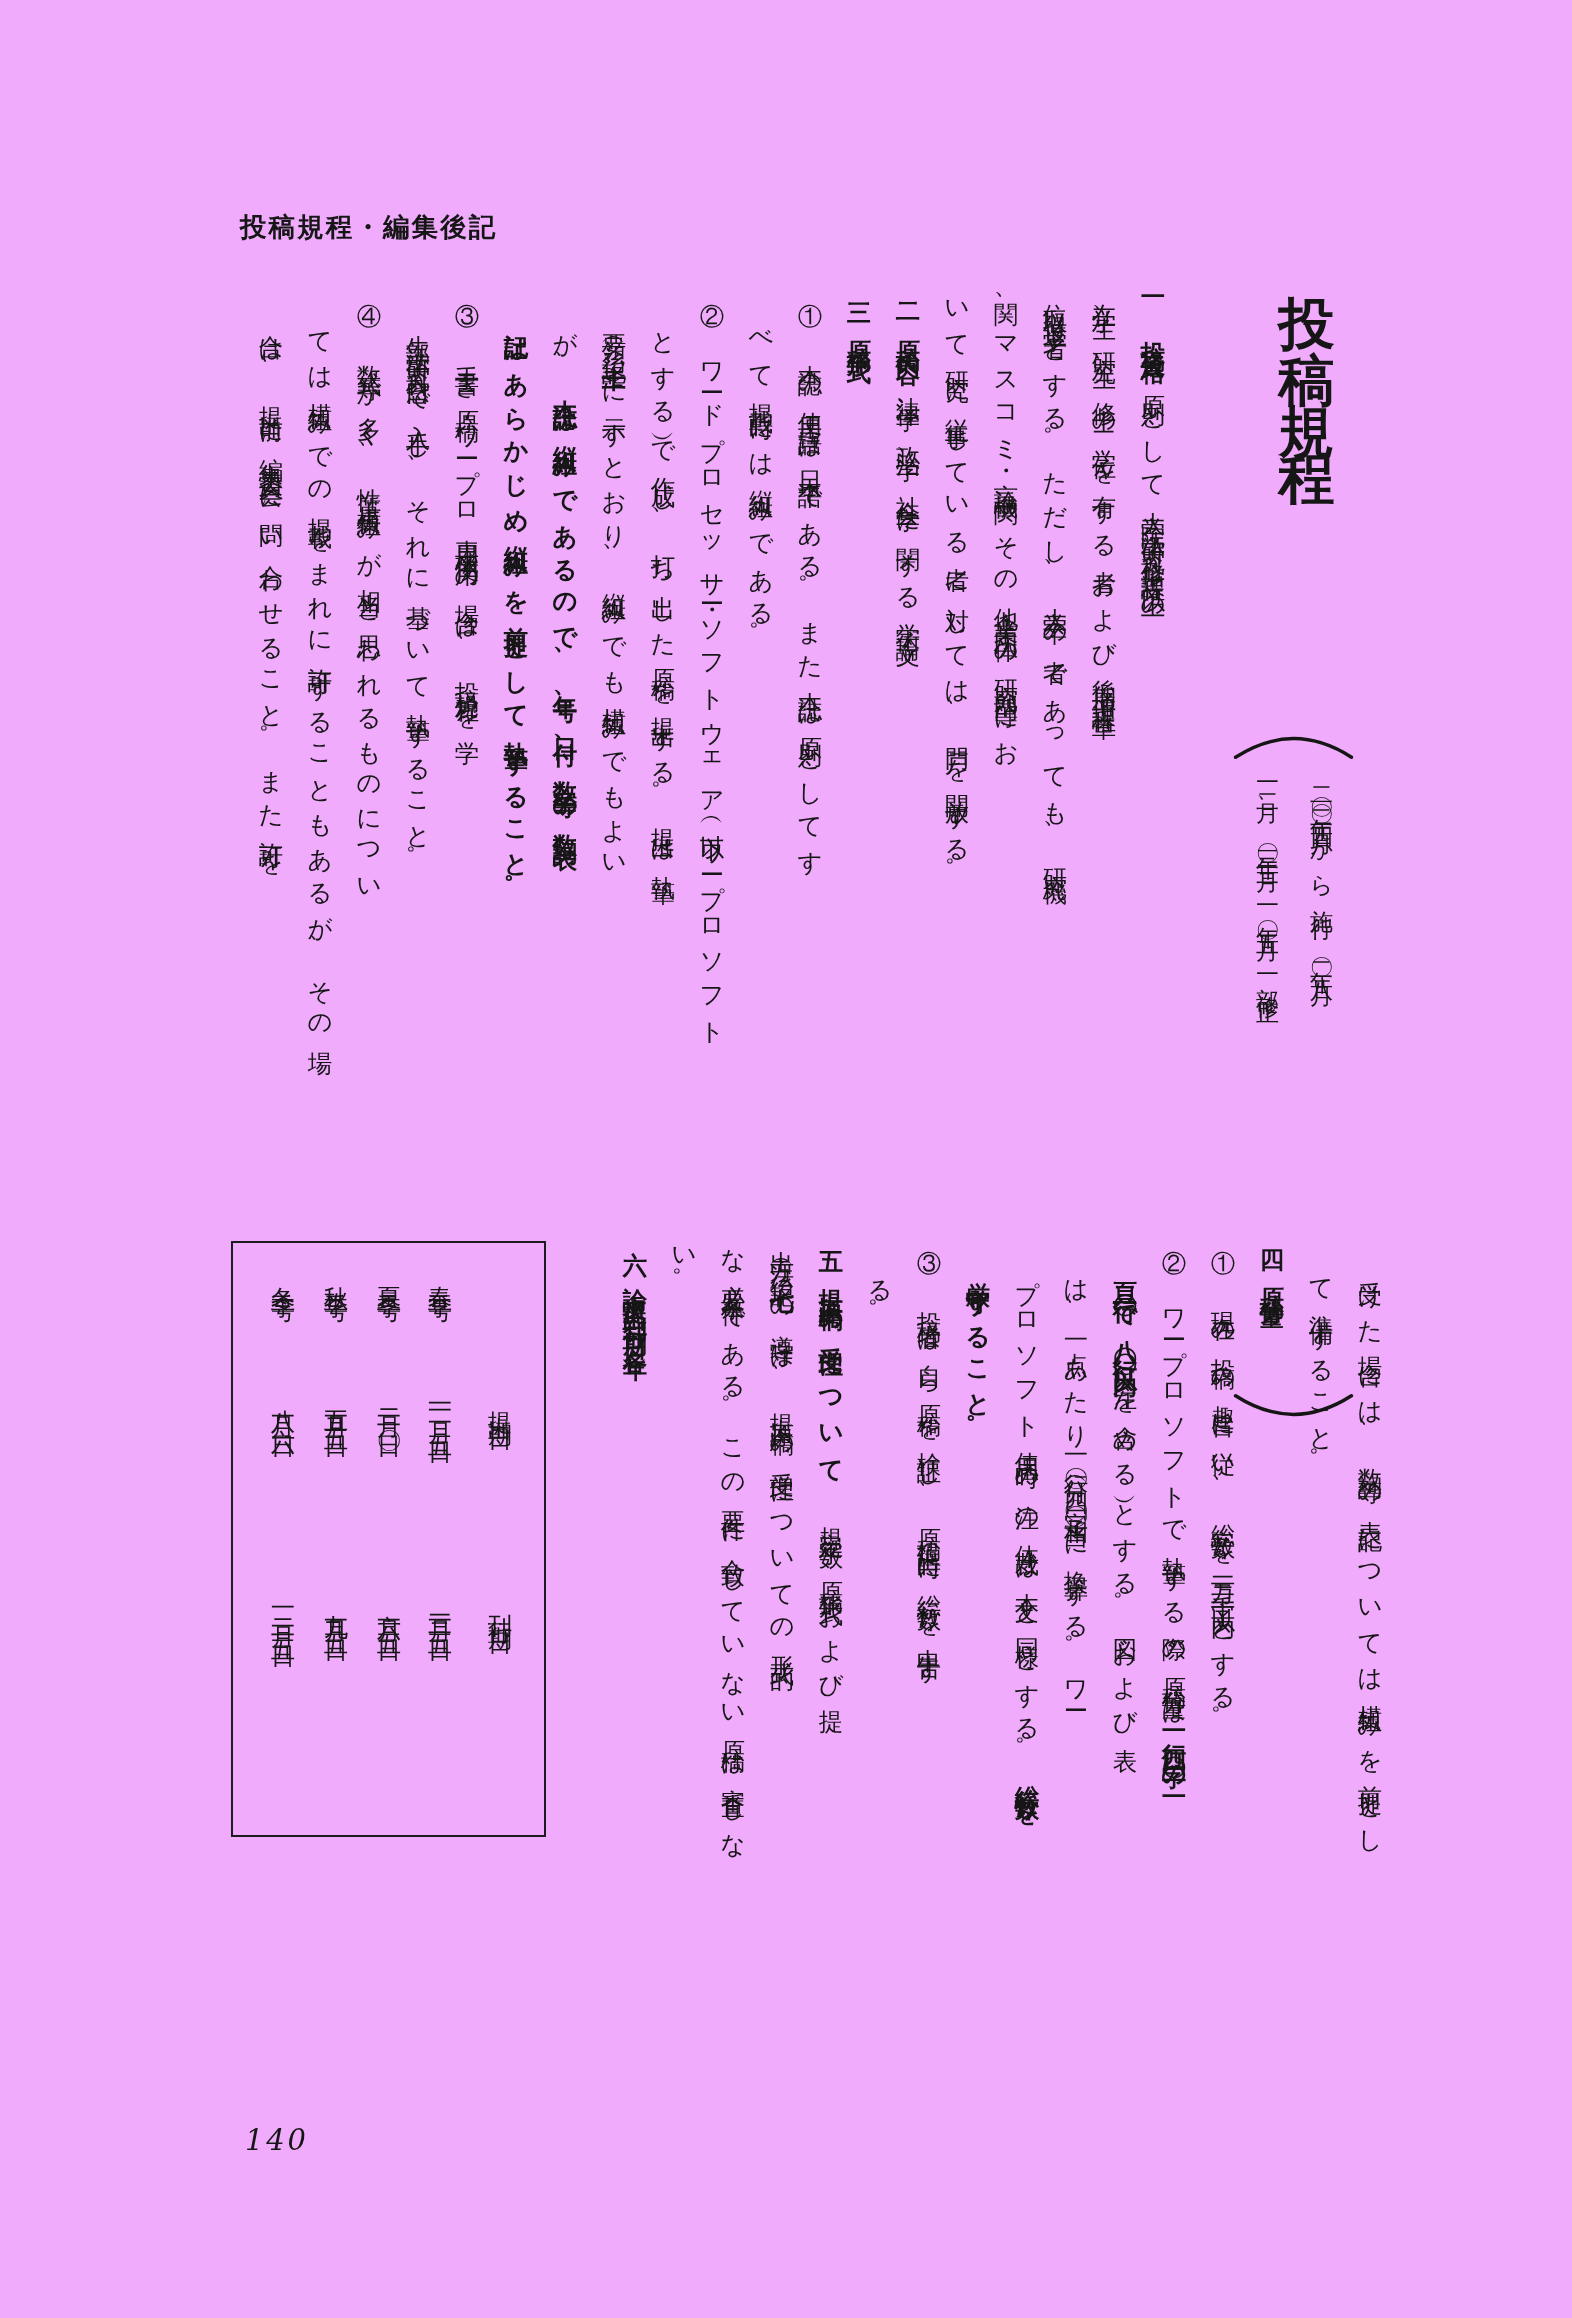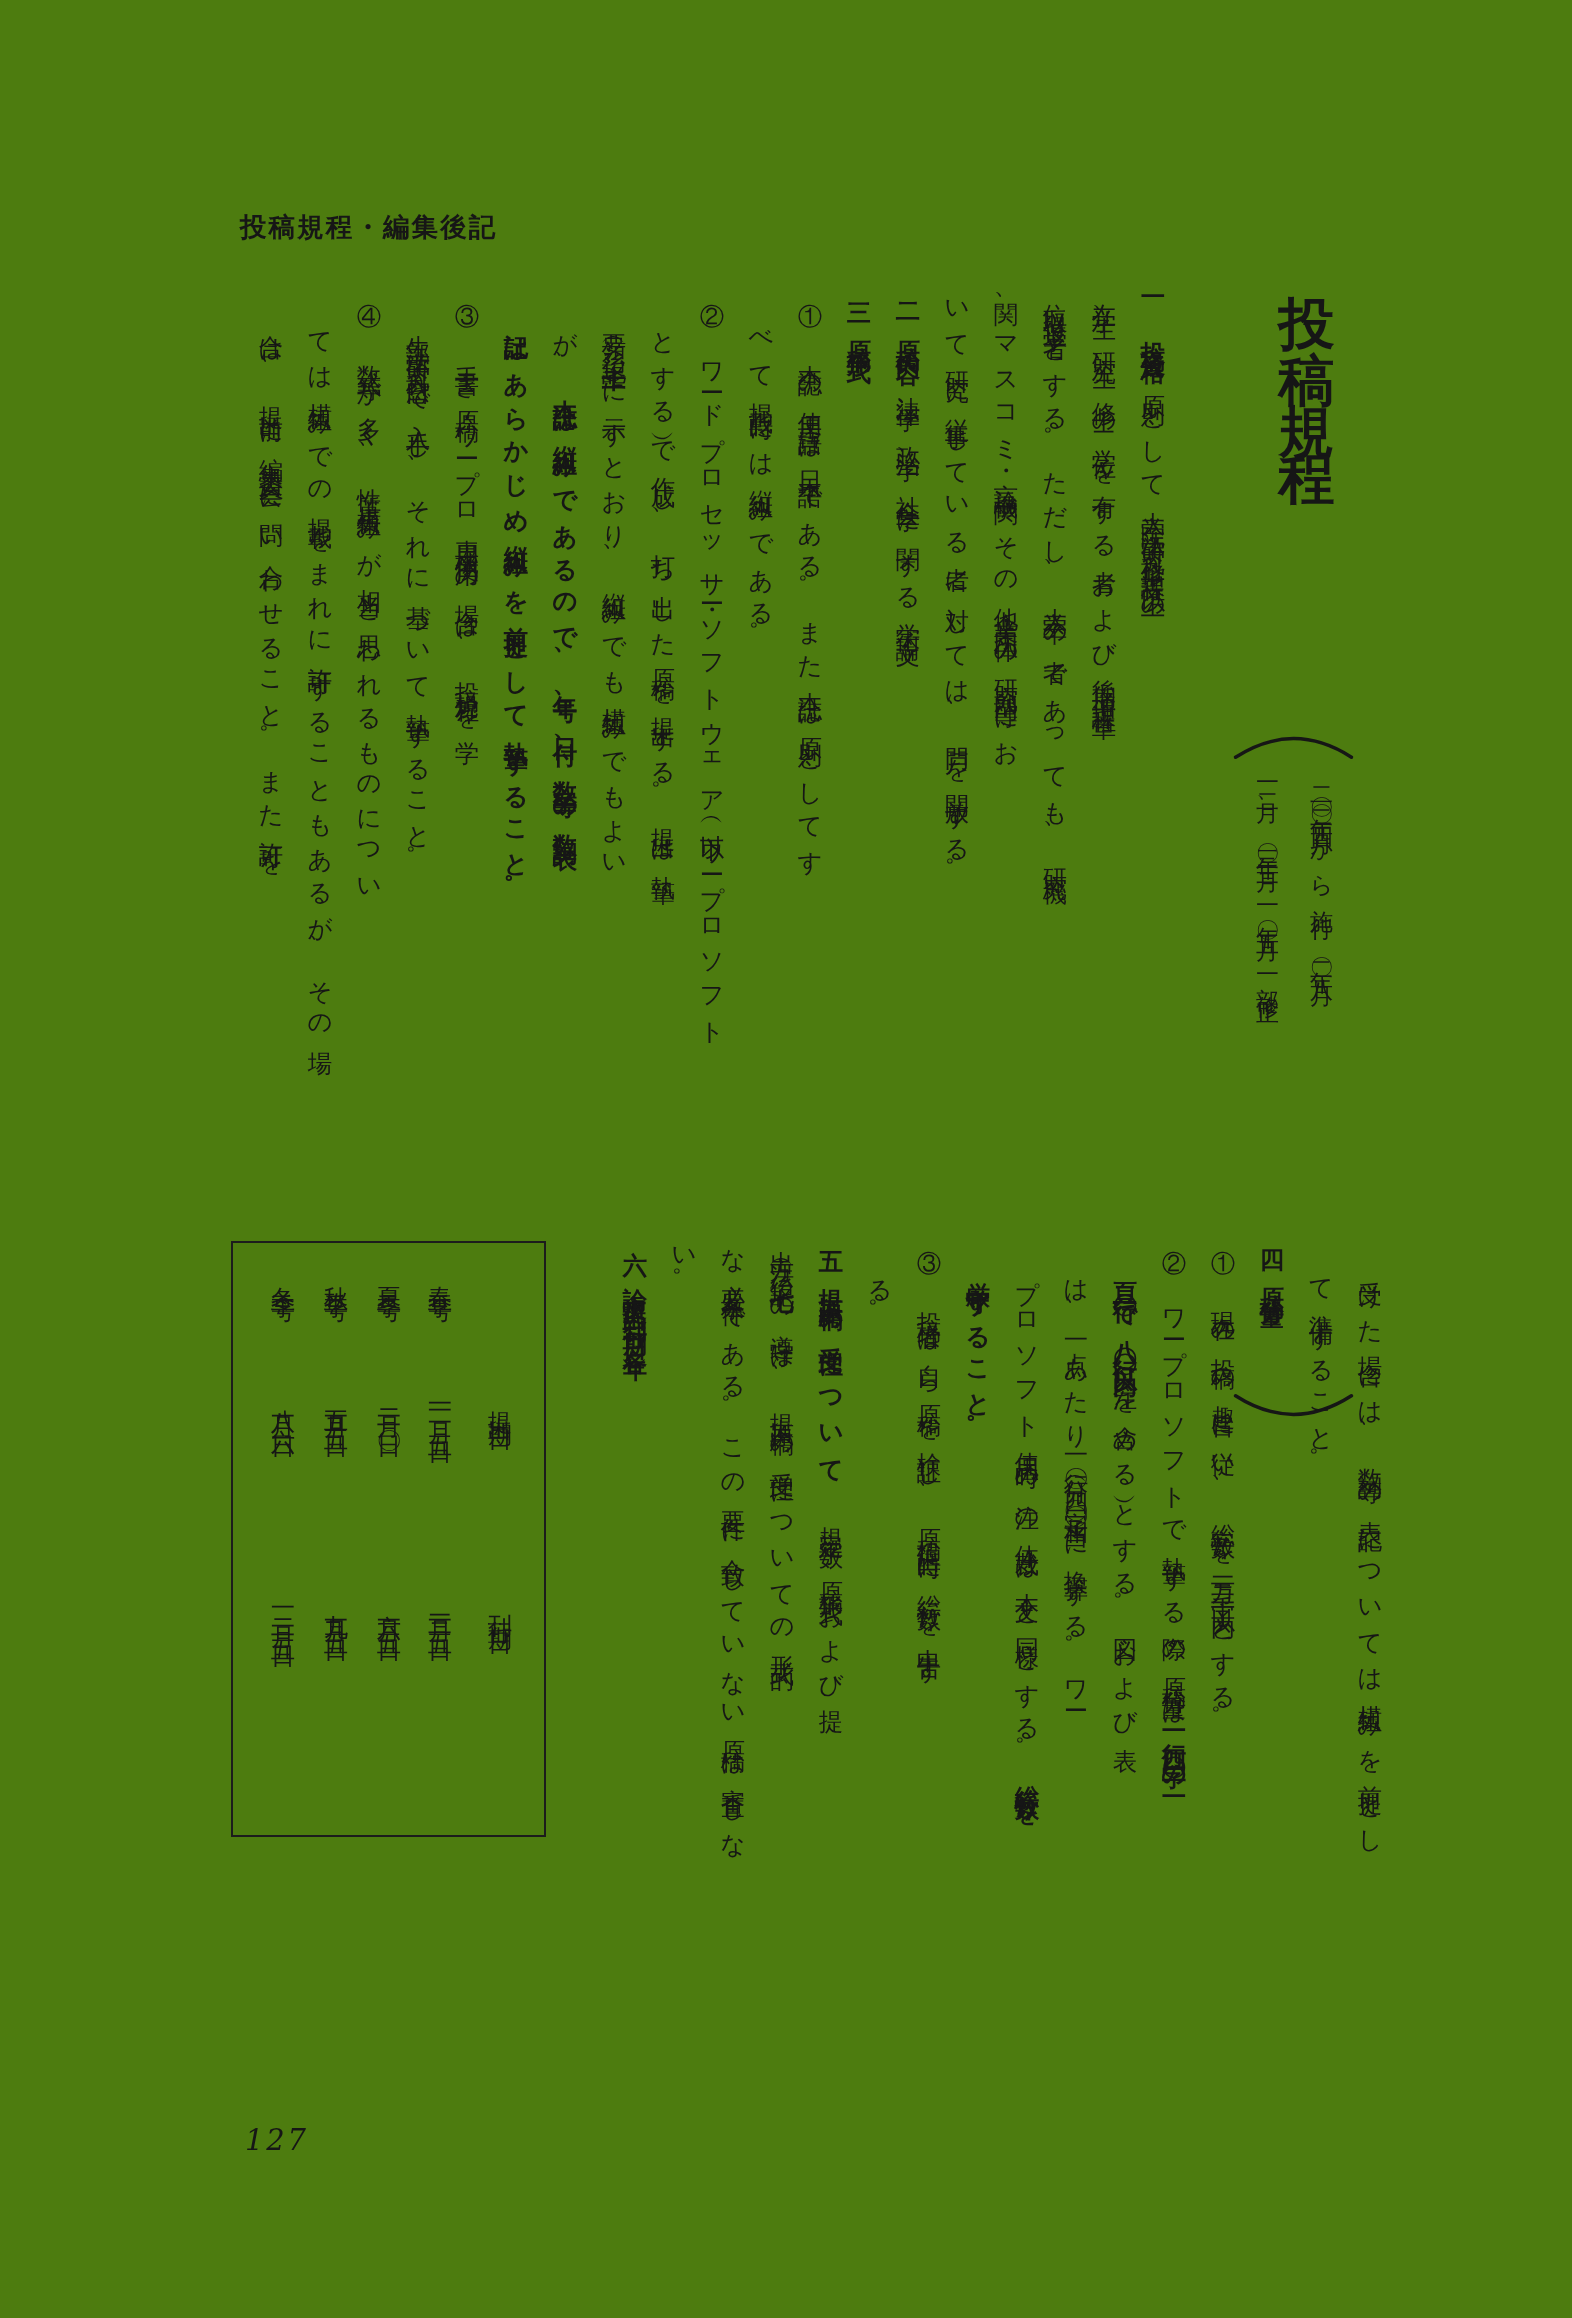--- a/index.html
+++ b/index.html
@@ -5,7 +5,7 @@
   html,body { margin:0; padding:0; background:#e9e7e2; }
   .page {
     position:relative; width:1573px; height:2319px;
-    background:#4d7c0f; color:#161616; overflow:hidden;
+    background:#f0abfc; color:#161616; overflow:hidden;
     font-family:"DejaVu Serif","Liberation Serif",serif;
   }
   .header-note {

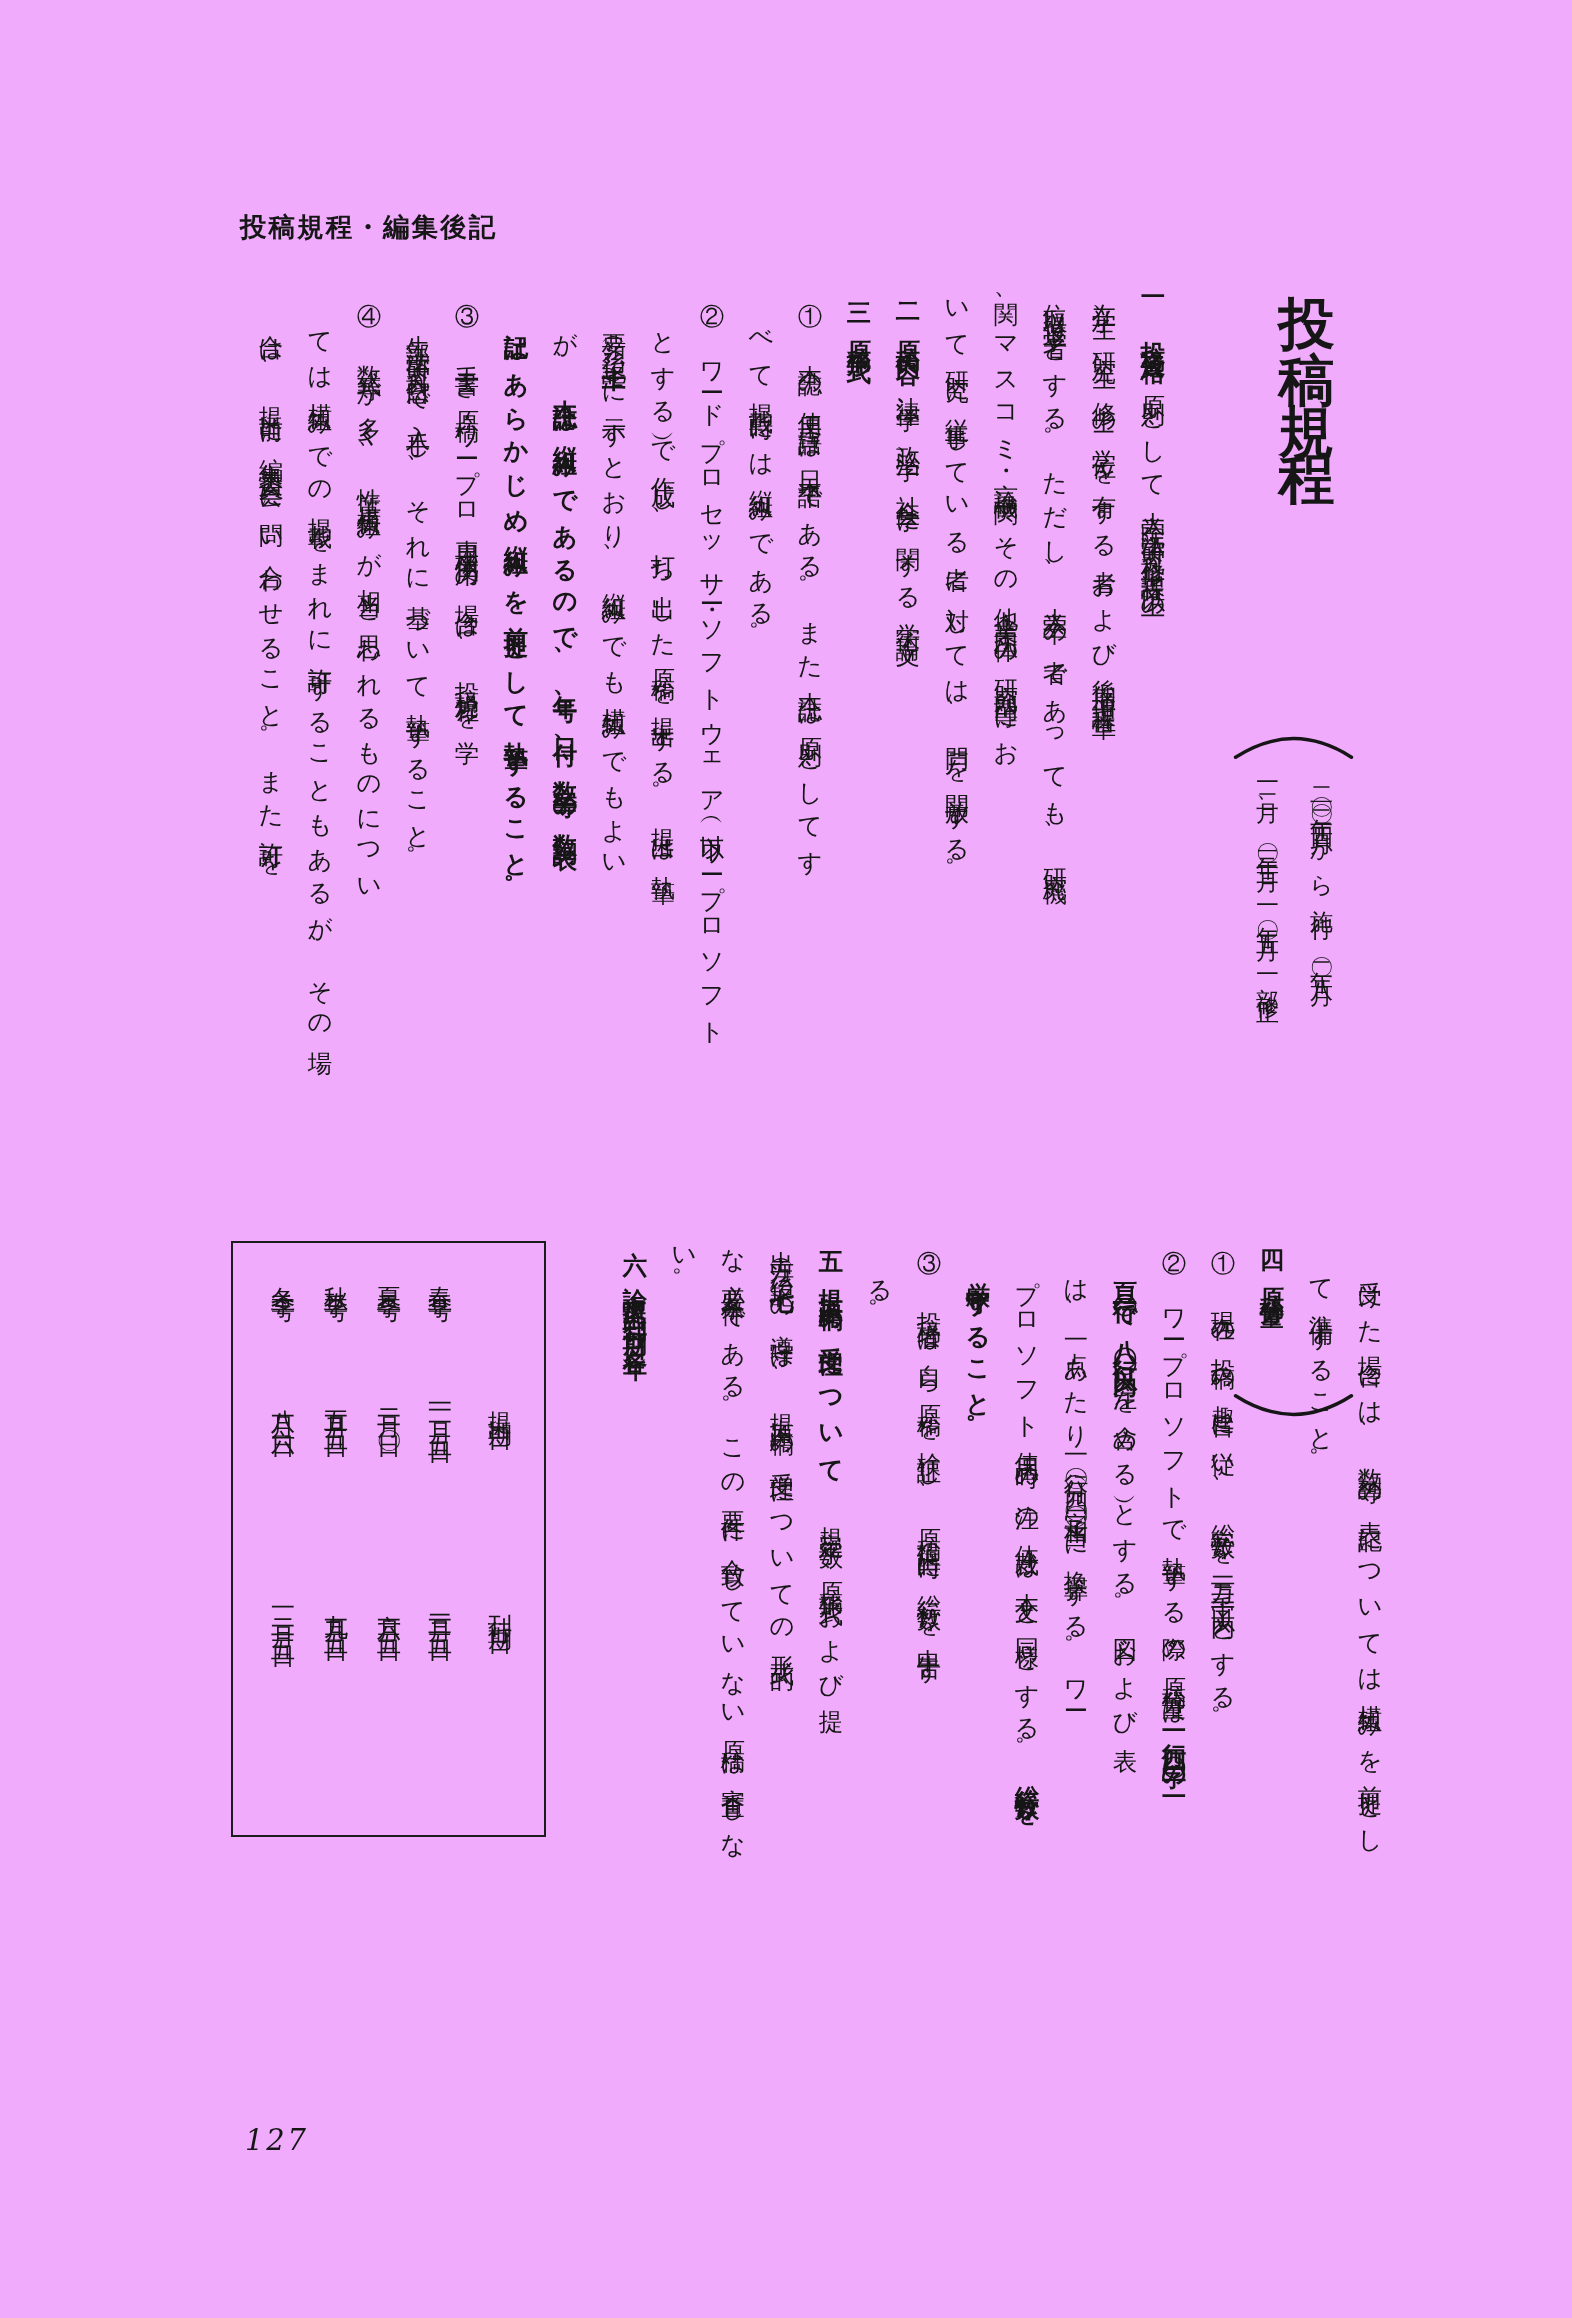--- a/index.html
+++ b/index.html
@@ -137,7 +137,7 @@
     <span class="tcell c3d2">一二月一五日</span>
   </div>
 
-  <div class="page-number">127</div>
+  <div class="page-number">140</div>
 
 </div>
 

